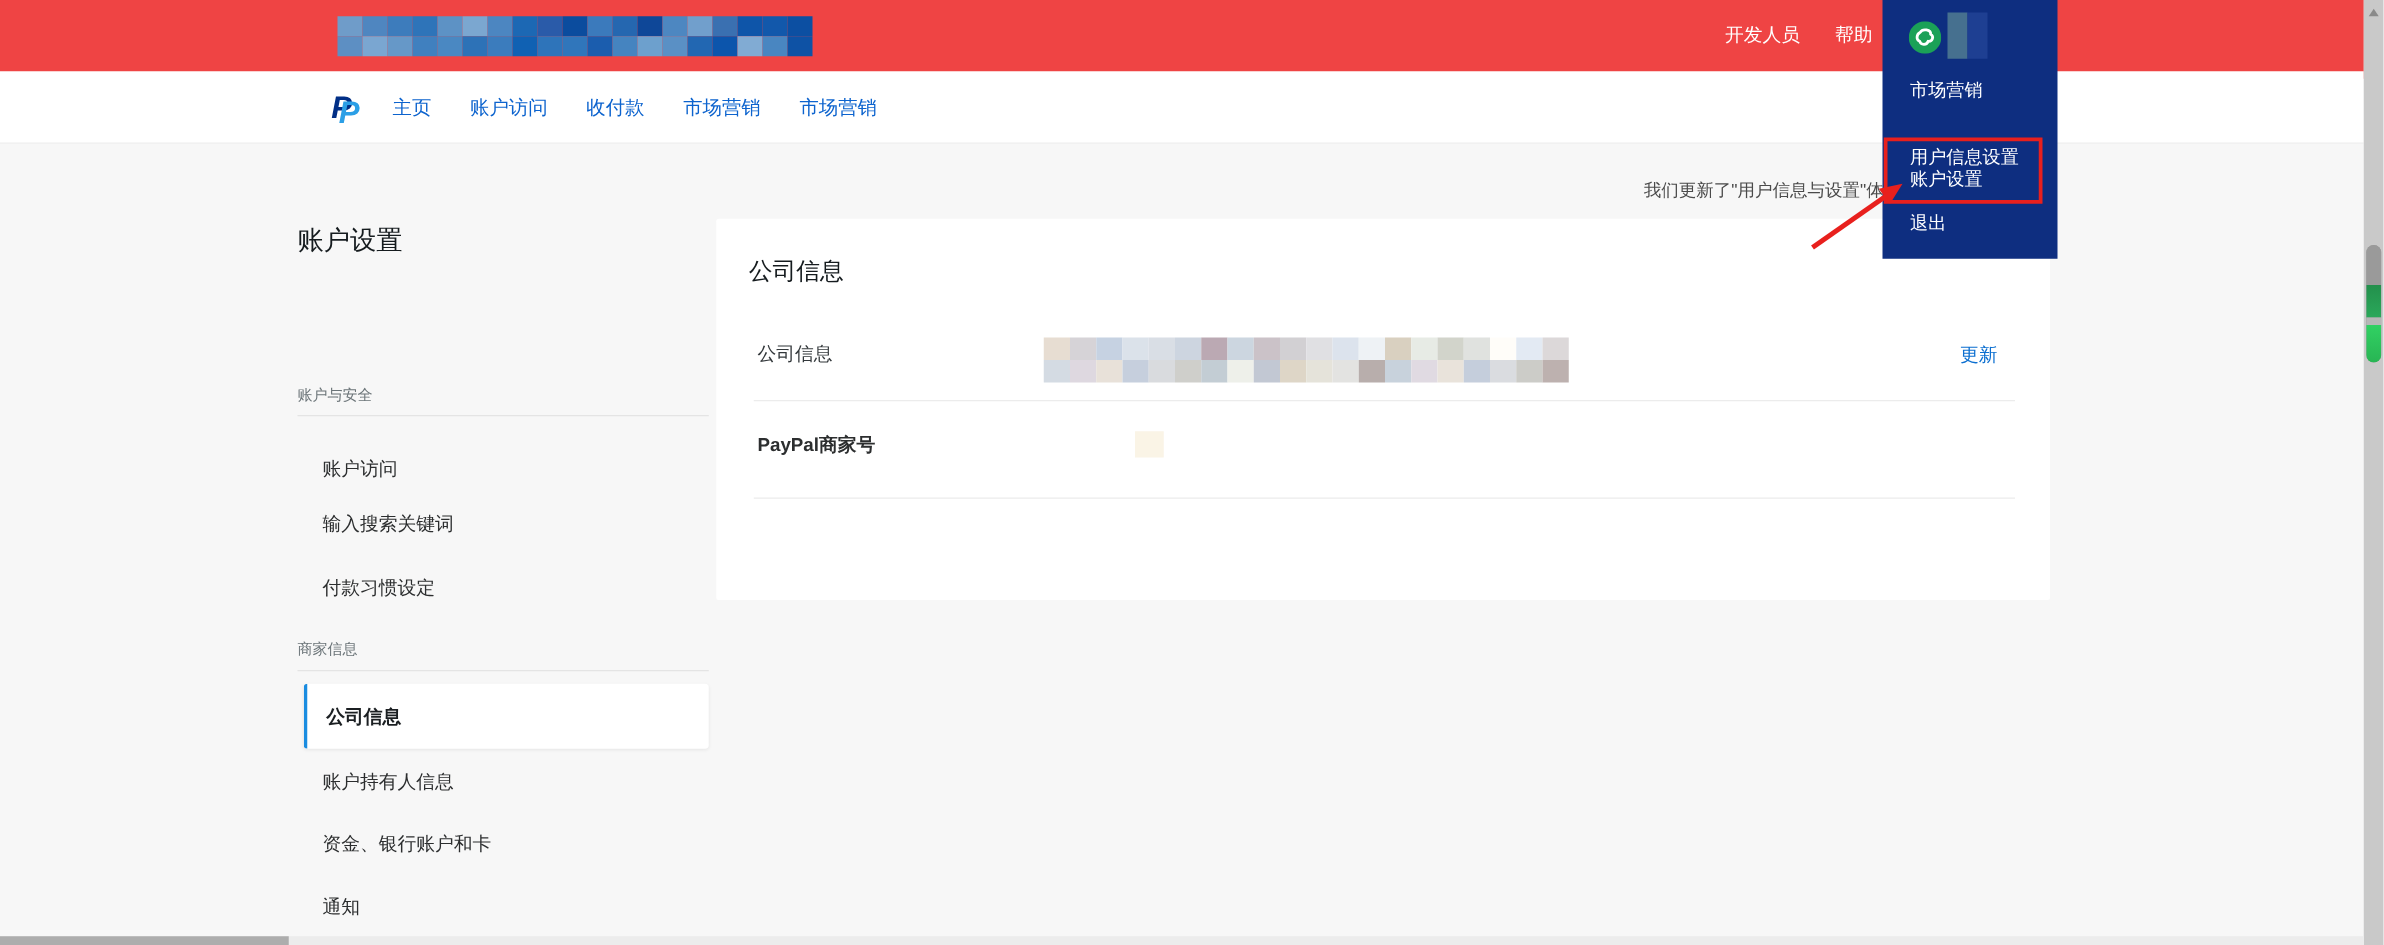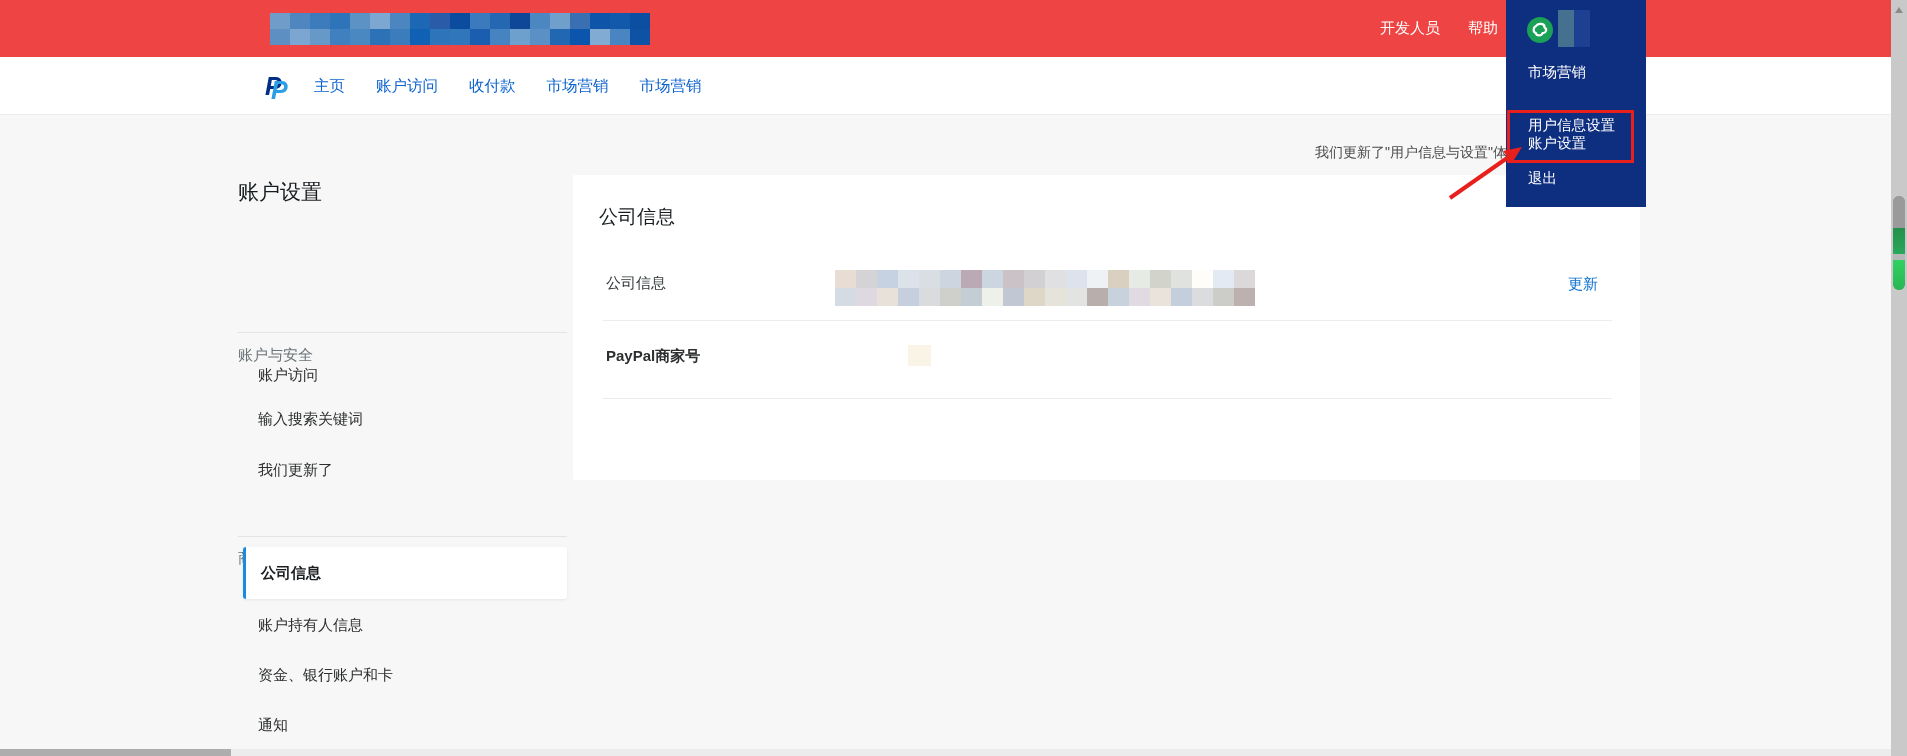--- a/index.html
+++ b/index.html
@@ -37,7 +37,7 @@
   .sb-search-input { position:absolute; left:56px; top:14px; width:200px; height:28px; border:none; outline:none; font-size:16px; color:#333; background:transparent; font-family:inherit; }
   .sb-search-input::placeholder { color:#6c7378; opacity:1; }
   .sb-clear-btn { position:absolute; right:18px; top:18px; width:21px; height:21px; border-radius:50%; background:#3b3f42; color:#fff; font-size:10px; line-height:21px; text-align:center; cursor:pointer; }
-  .sb-section-label { position:absolute; left:238px; font-size:15px; color:#6b7478;margin-top:38px; }
+  .sb-section-label { position:absolute; left:238px; font-size:12px; color:#6b7478; }
   .sb-divider { position:absolute; left:238px; width:329px; height:1px; background:#e4e4e4; }
   .sb-item { position:absolute; left:258px; font-size:15px; color:#2c2e2f; cursor:pointer; white-space:nowrap; }
   .sb-selected { position:absolute; left:243px; top:547px; width:324px; height:52px; background:#ffffff; border-radius:3px; border-left:3px solid #1a8ce0; box-shadow:0 1px 3px rgba(0,0,0,0.07); cursor:pointer; }

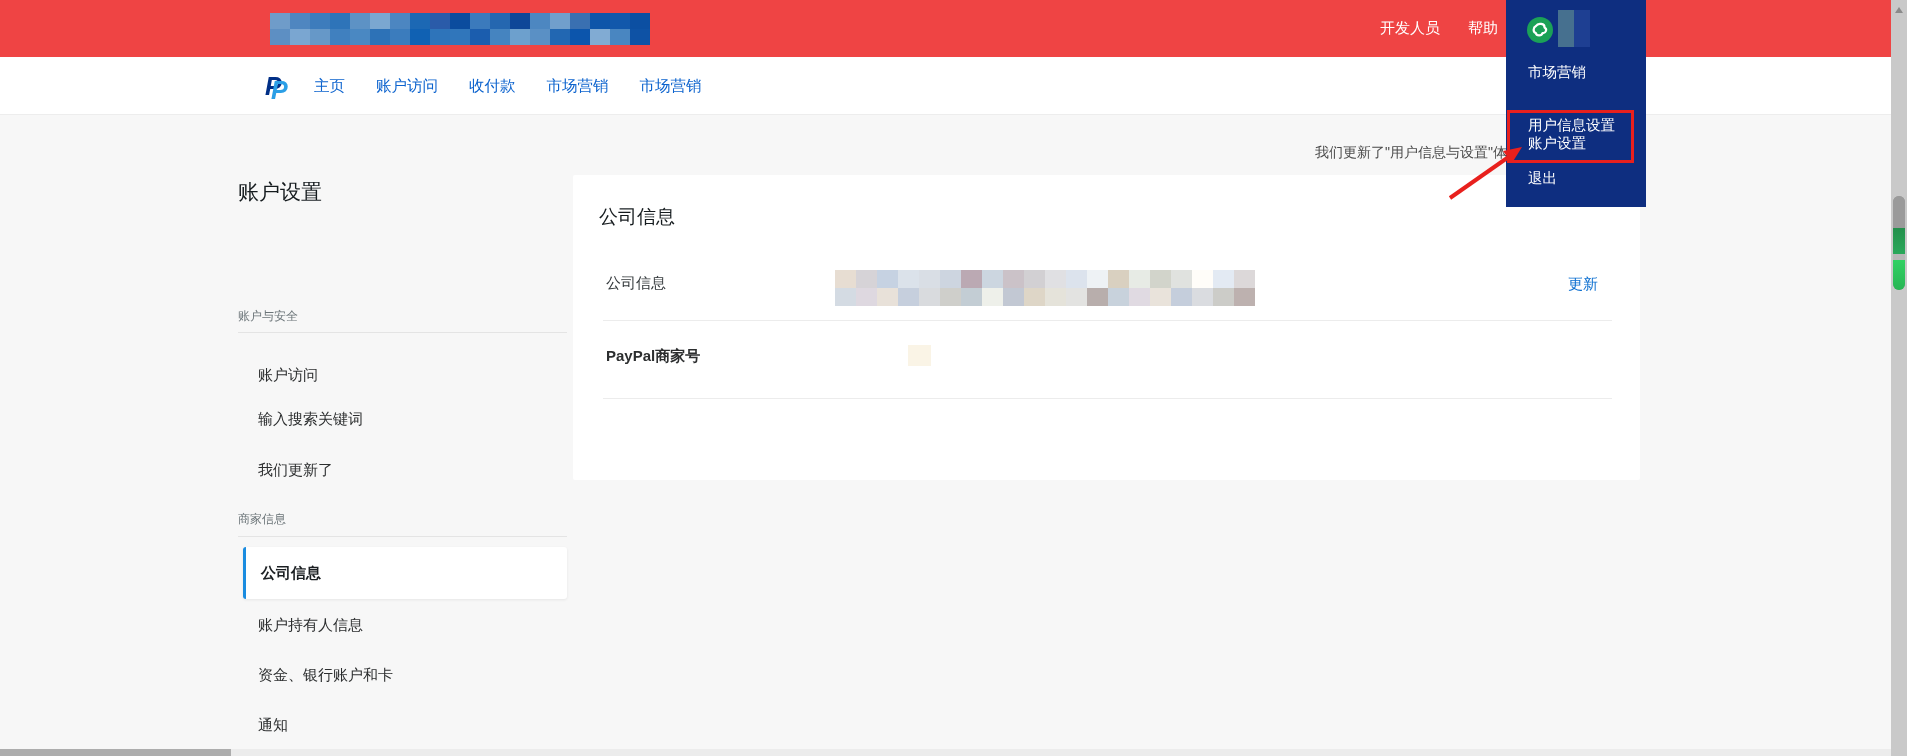--- a/index.html
+++ b/index.html
@@ -154,7 +154,7 @@
   <div class="sb-divider" style="top:332px"></div>
   <div class="sb-item" style="top:366px">账户访问</div>
   <div class="sb-item" style="top:410px">输入搜索关键词</div>
-  <div class="sb-item" style="top:461px">我们更新了</div>
+  <div class="sb-item" style="top:461px">付款习惯设定</div>
 
   <div class="sb-section-label" style="top:511px">商家信息</div>
   <div class="sb-divider" style="top:536px"></div>

